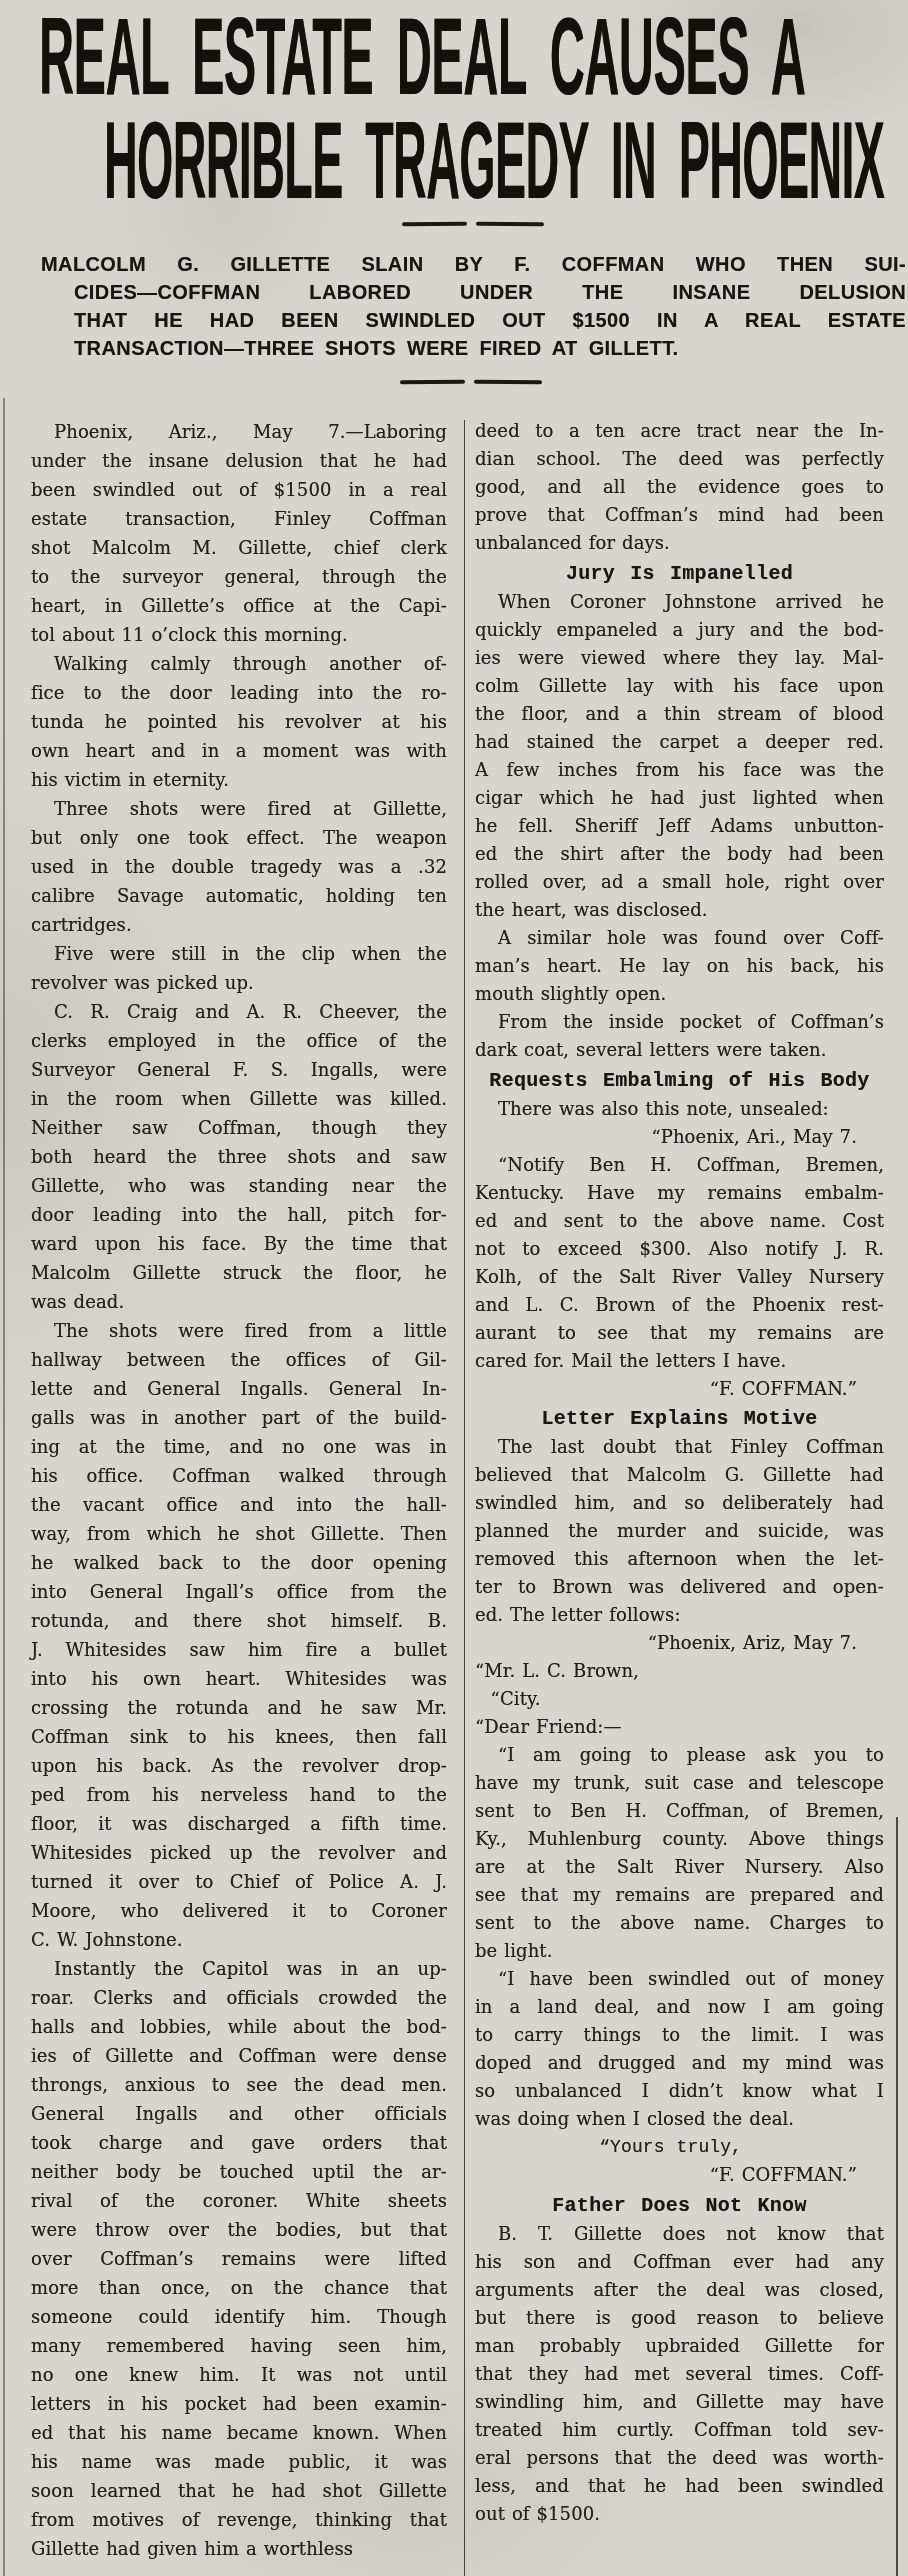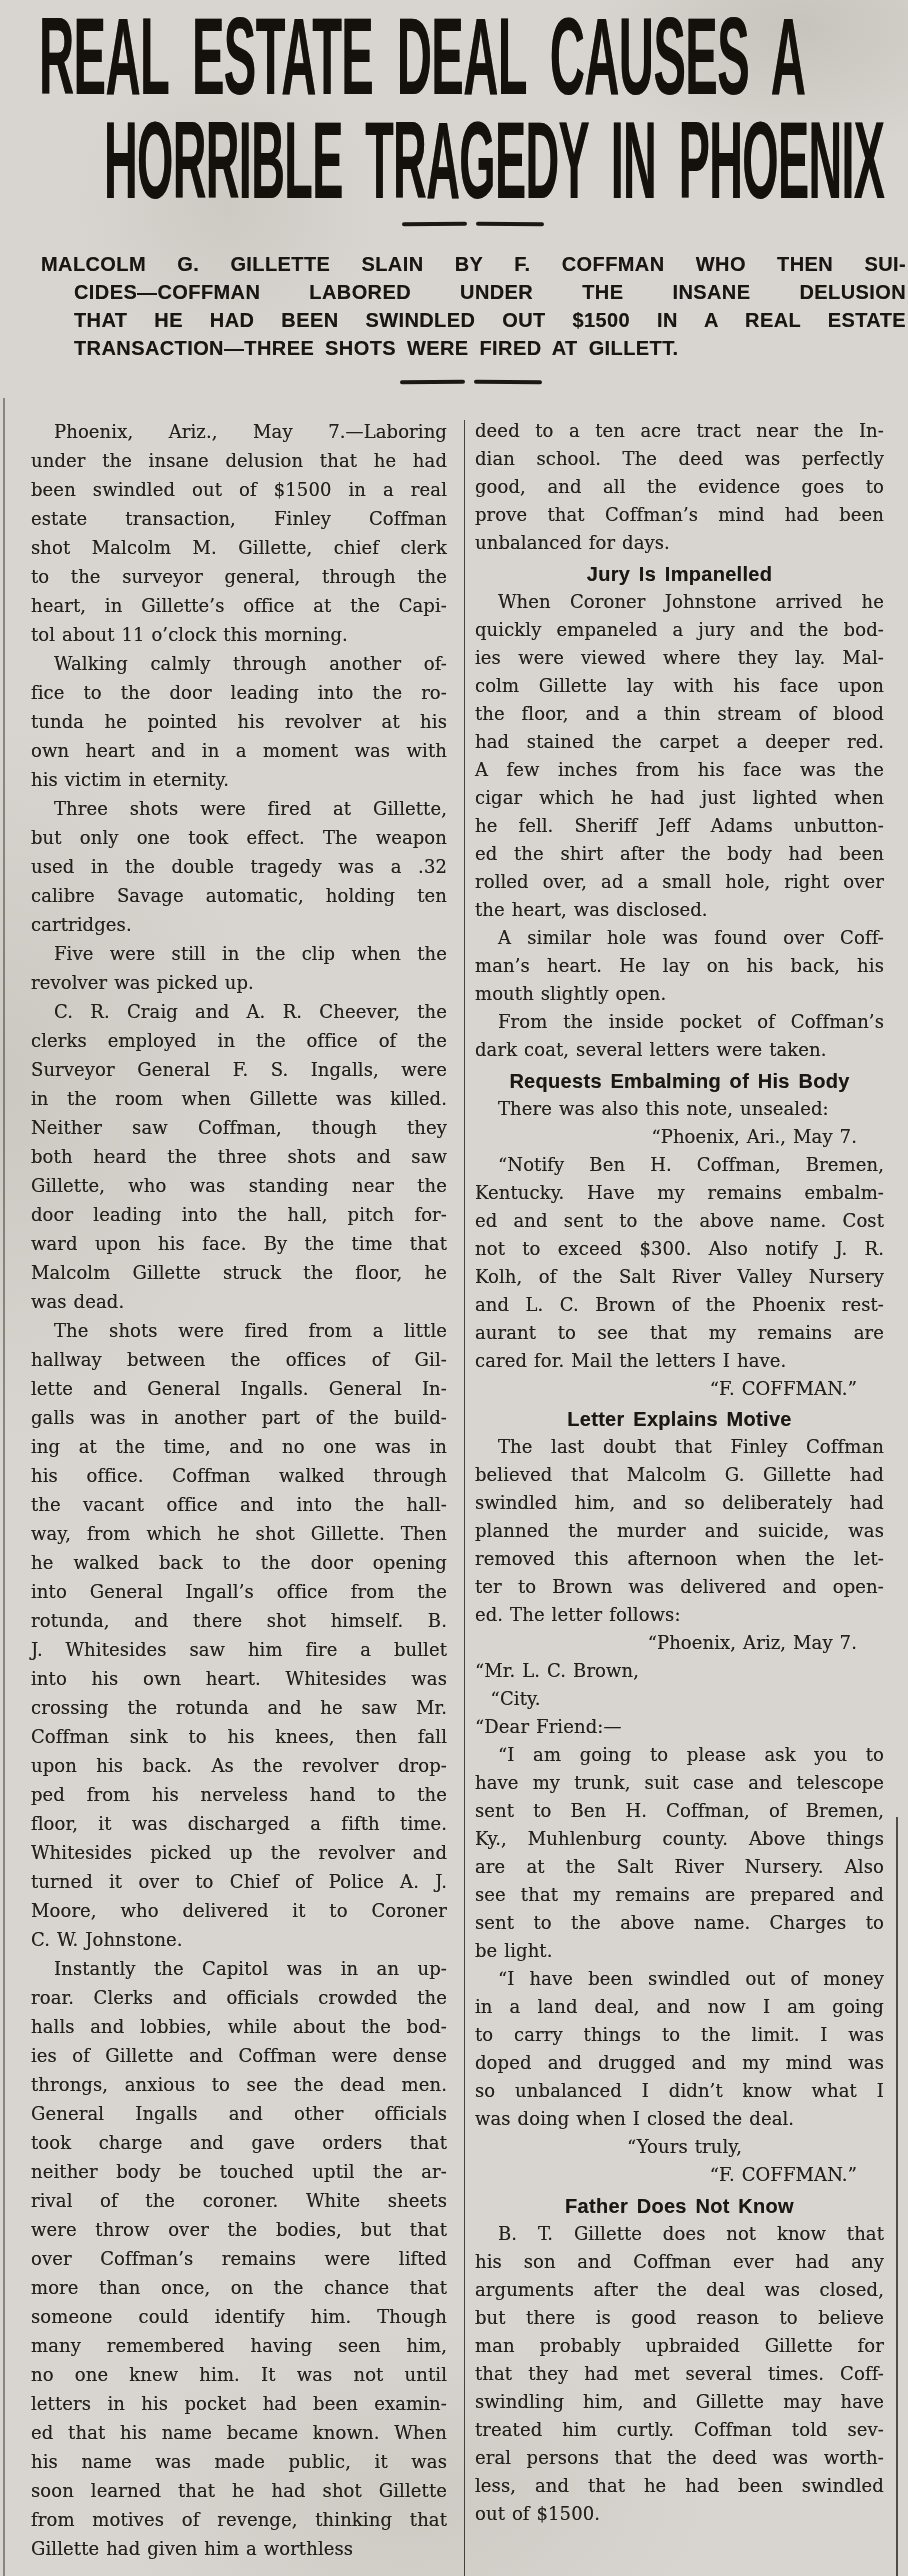--- a/index.html
+++ b/index.html
@@ -73,7 +73,7 @@
   .ind{text-indent:15.6px;}
   .body-subhead{
     height:28px;line-height:28px;margin-top:2.8px;
-    font-family:Liberation Sans, sans-serif;
+    font-family:Liberation Mono, monospace;
     font-weight:bold;font-size:20px;letter-spacing:0.3px;word-spacing:2.8px;
     text-align:center;color:#191613;white-space:nowrap;
     text-shadow:0 0 0.4px rgba(25,22,19,.5);

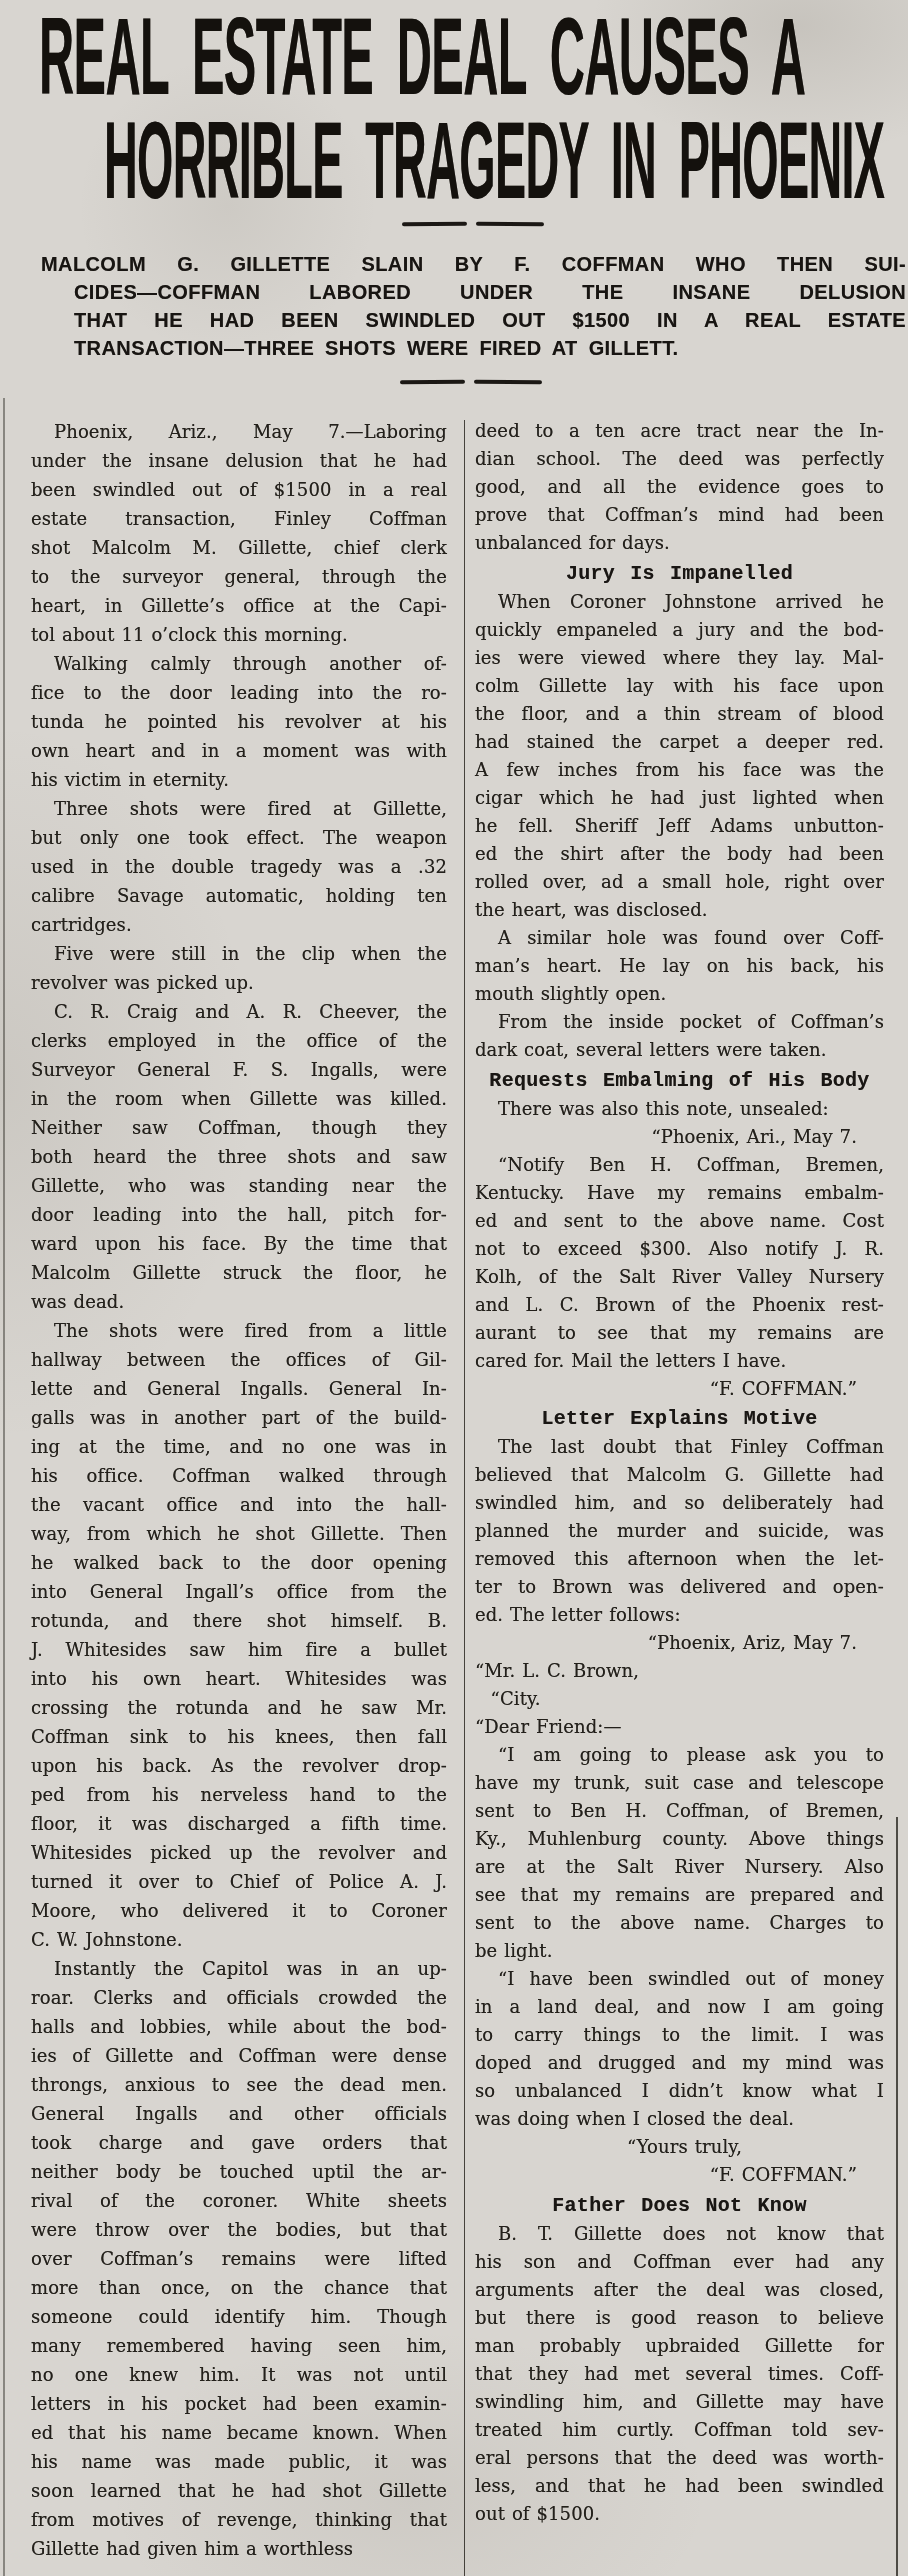--- a/index.html
+++ b/index.html
@@ -69,7 +69,7 @@
   .first{text-indent:23px;}
   .endline{text-align:right;text-align-last:left;}
   .align-right{text-align:left;text-align-last:right;padding-right:27px;}
-  .align-centerright{text-align-last:right;padding-right:142px;}
+  .align-centerright{text-align-last:right;padding-right:142px;font-family:Liberation Mono, monospace;}
   .ind{text-indent:15.6px;}
   .body-subhead{
     height:28px;line-height:28px;margin-top:2.8px;

